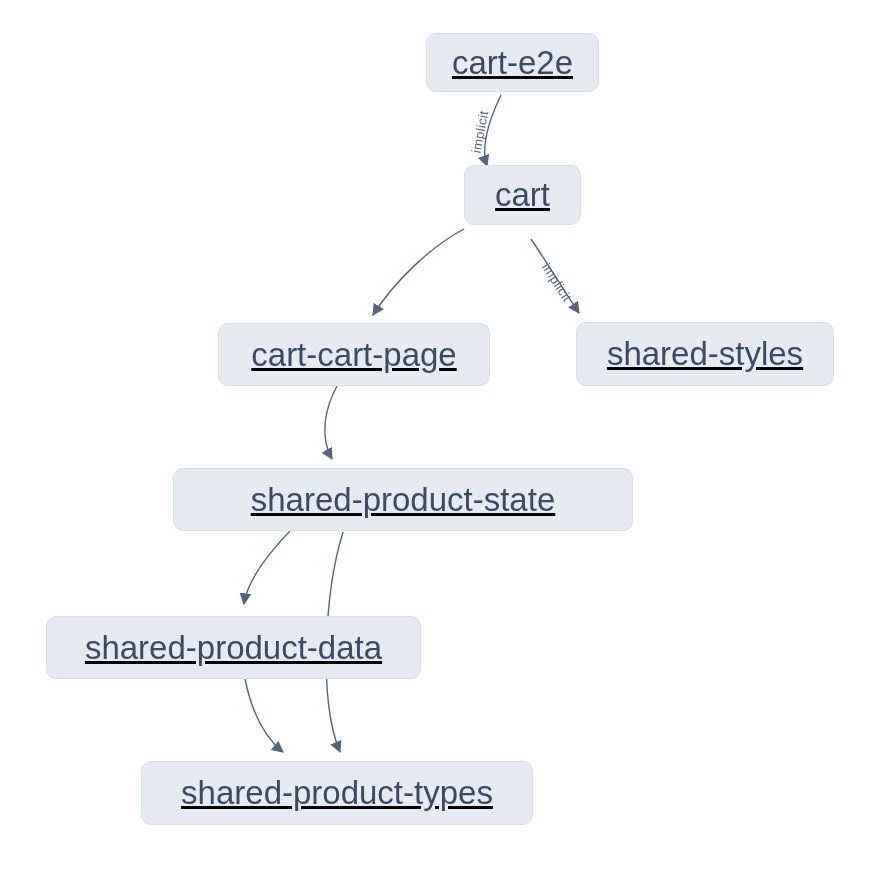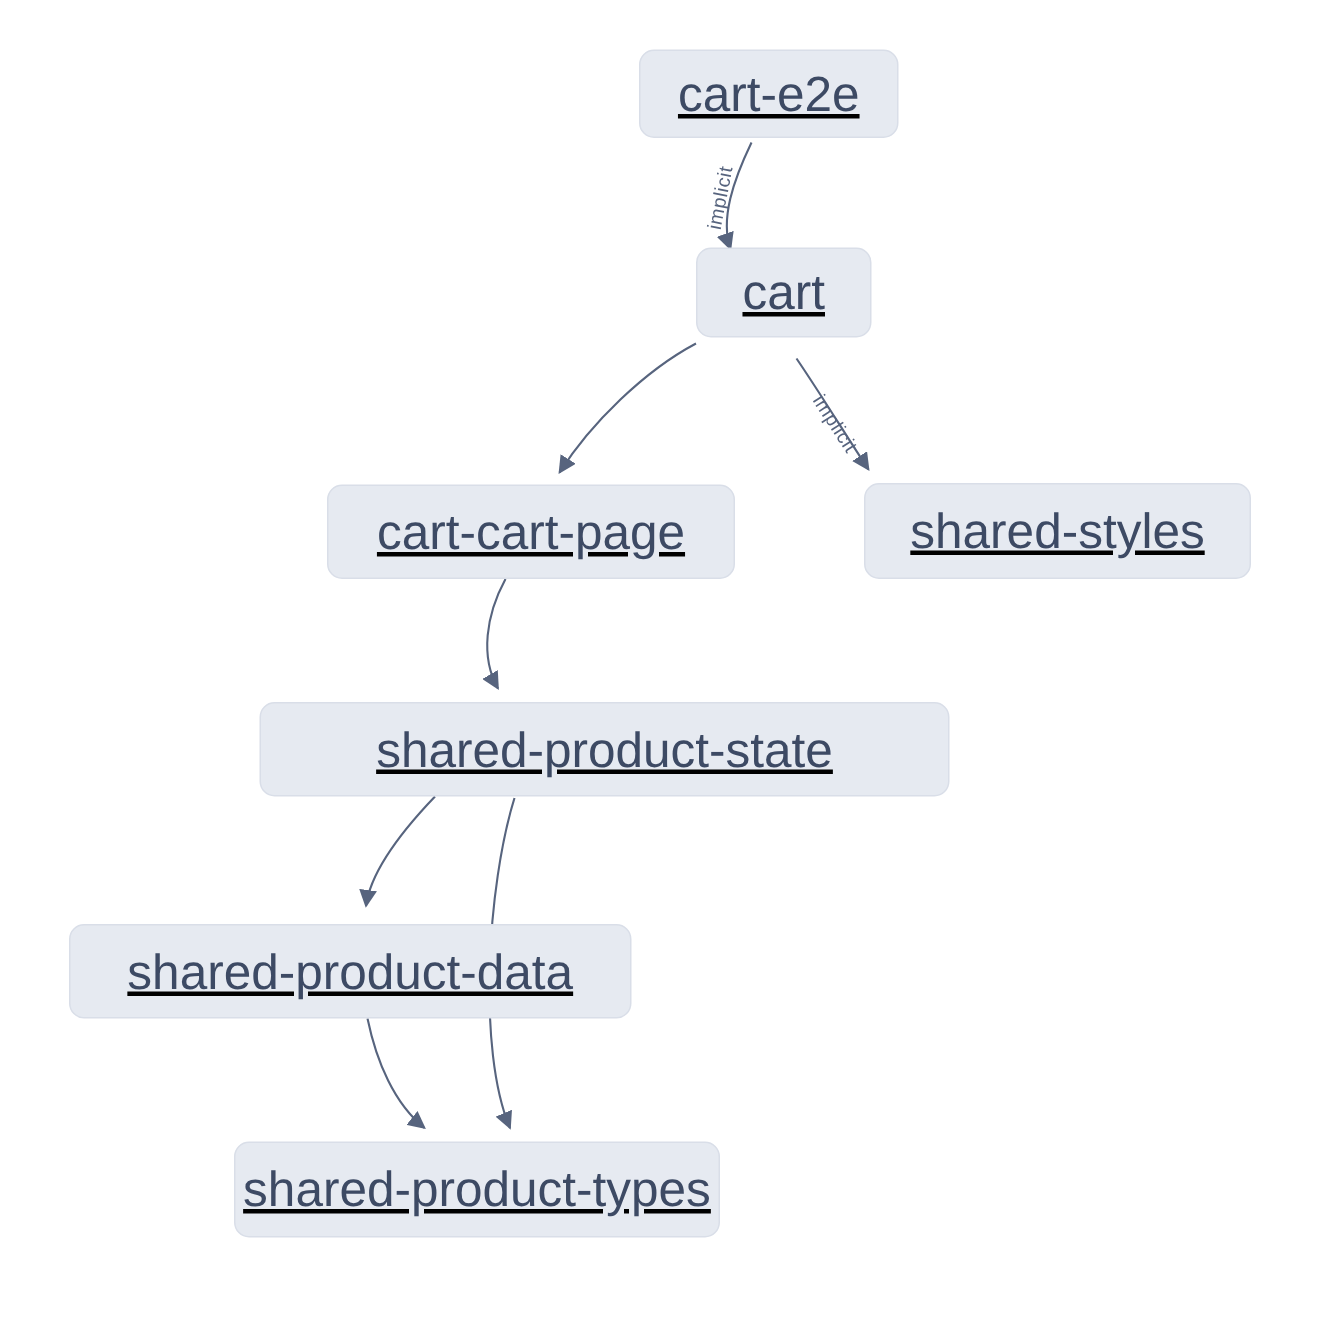--- a/index.html
+++ b/index.html
@@ -90,7 +90,7 @@
       <div class="node" style="left: 46px; top: 616px; width: 375px; height: 63px;">
         <span class="node-label">shared-product-data</span>
       </div>
-      <div class="node" style="left: 156px; top: 761px; width: 324px; height: 64px;">
+      <div class="node" style="left: 141px; top: 761px; width: 392px; height: 64px;">
         <span class="node-label">shared-product-types</span>
       </div>
     </div>

